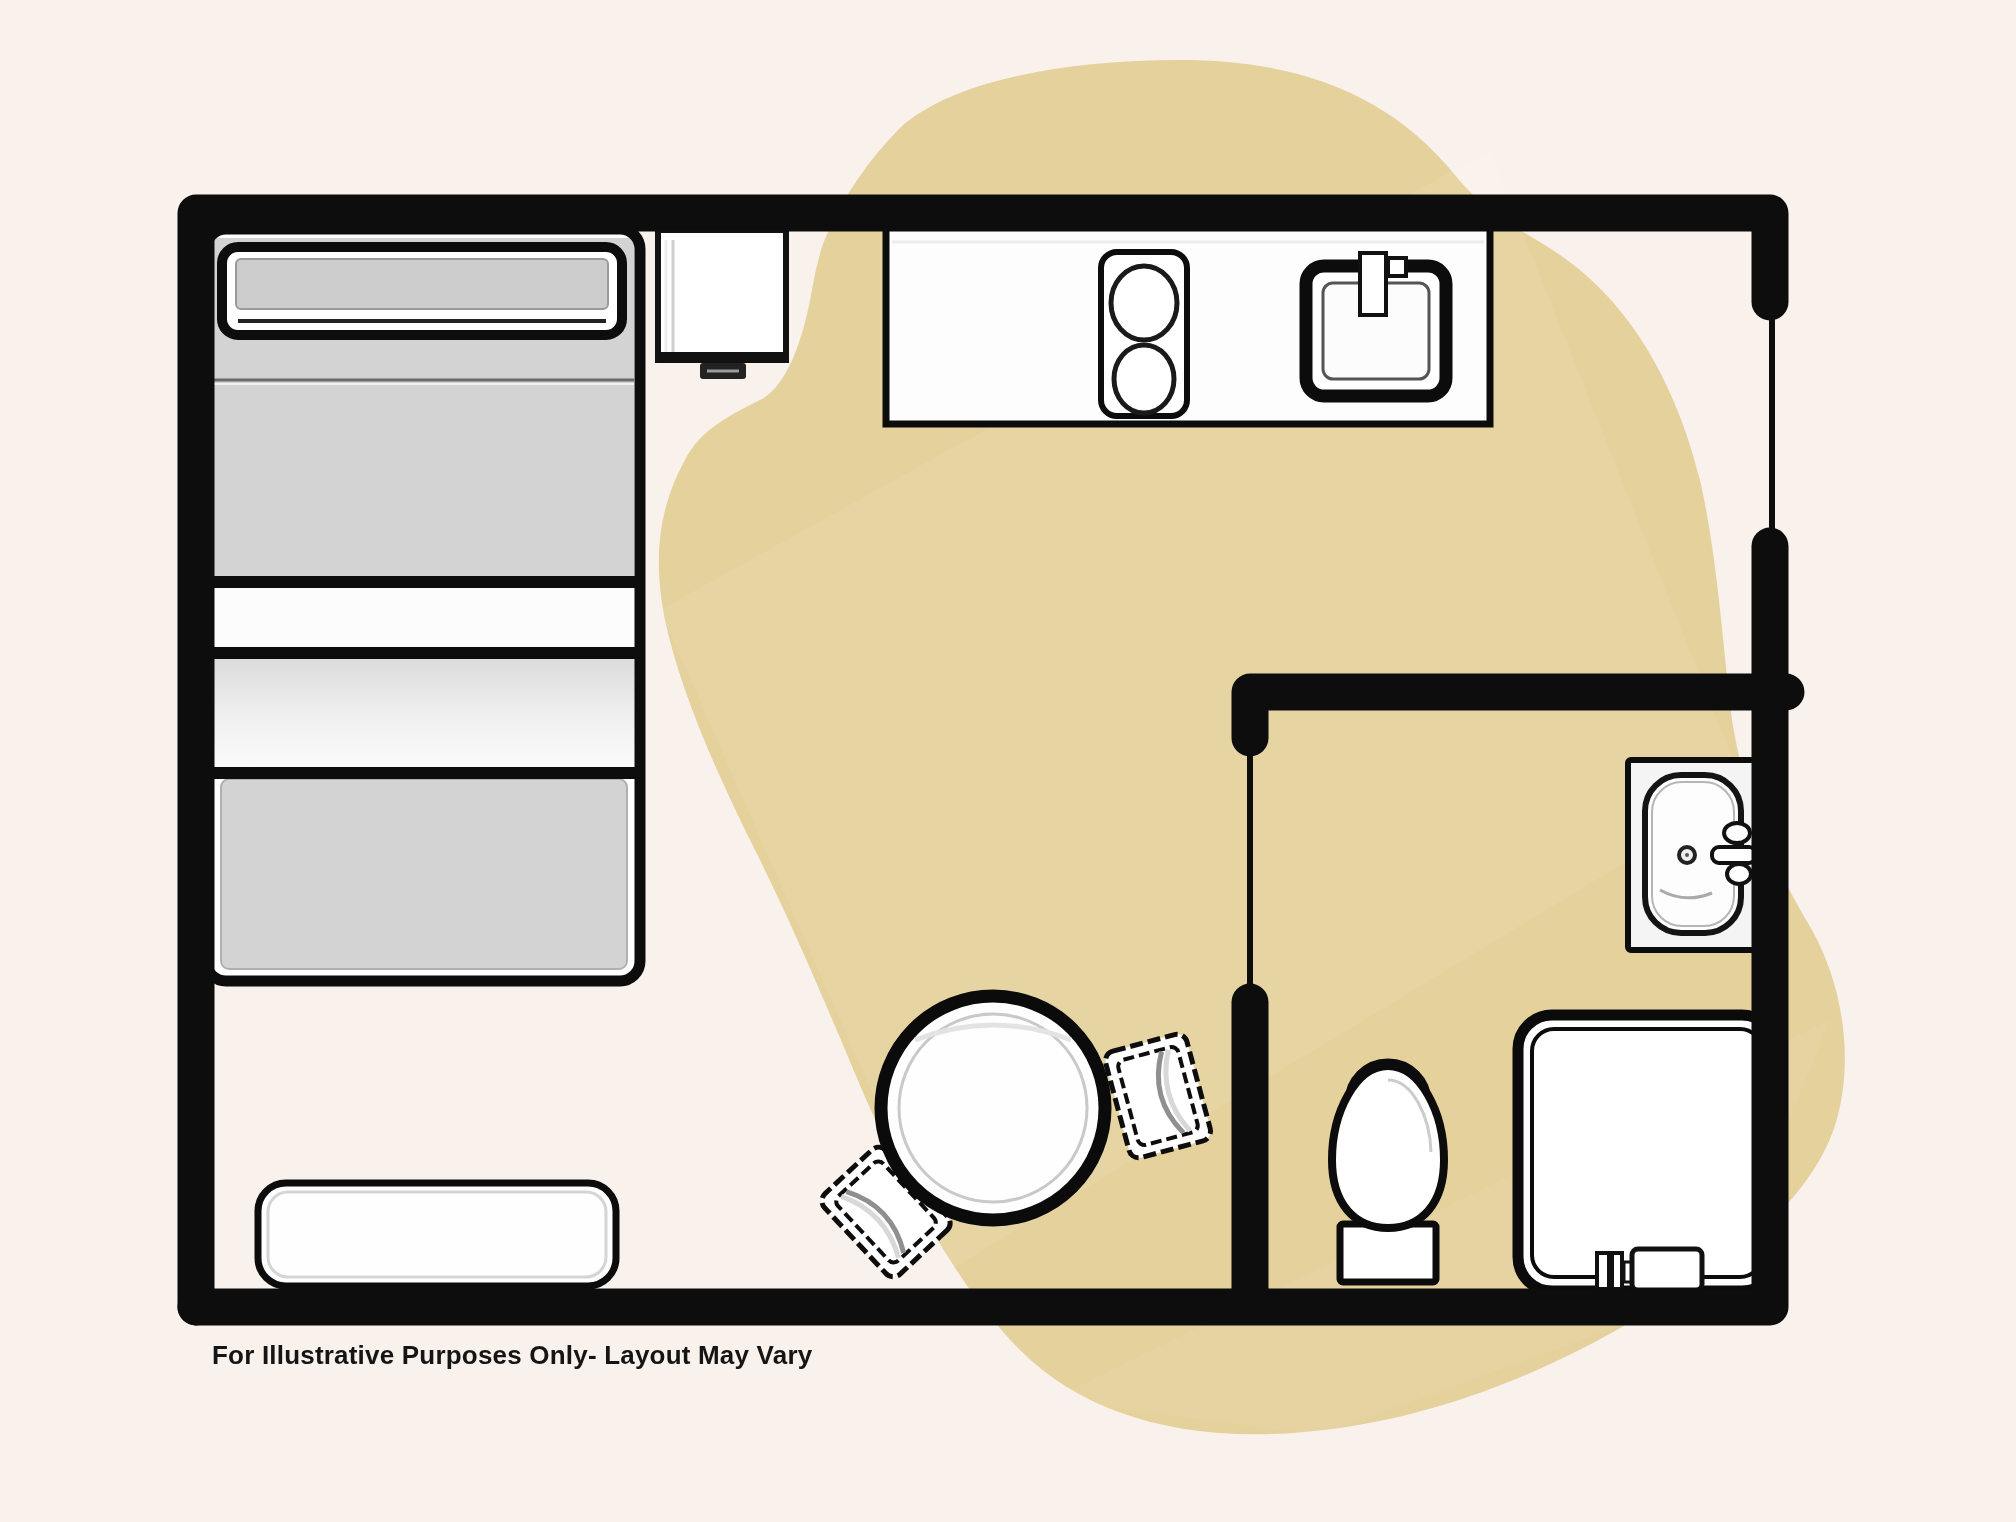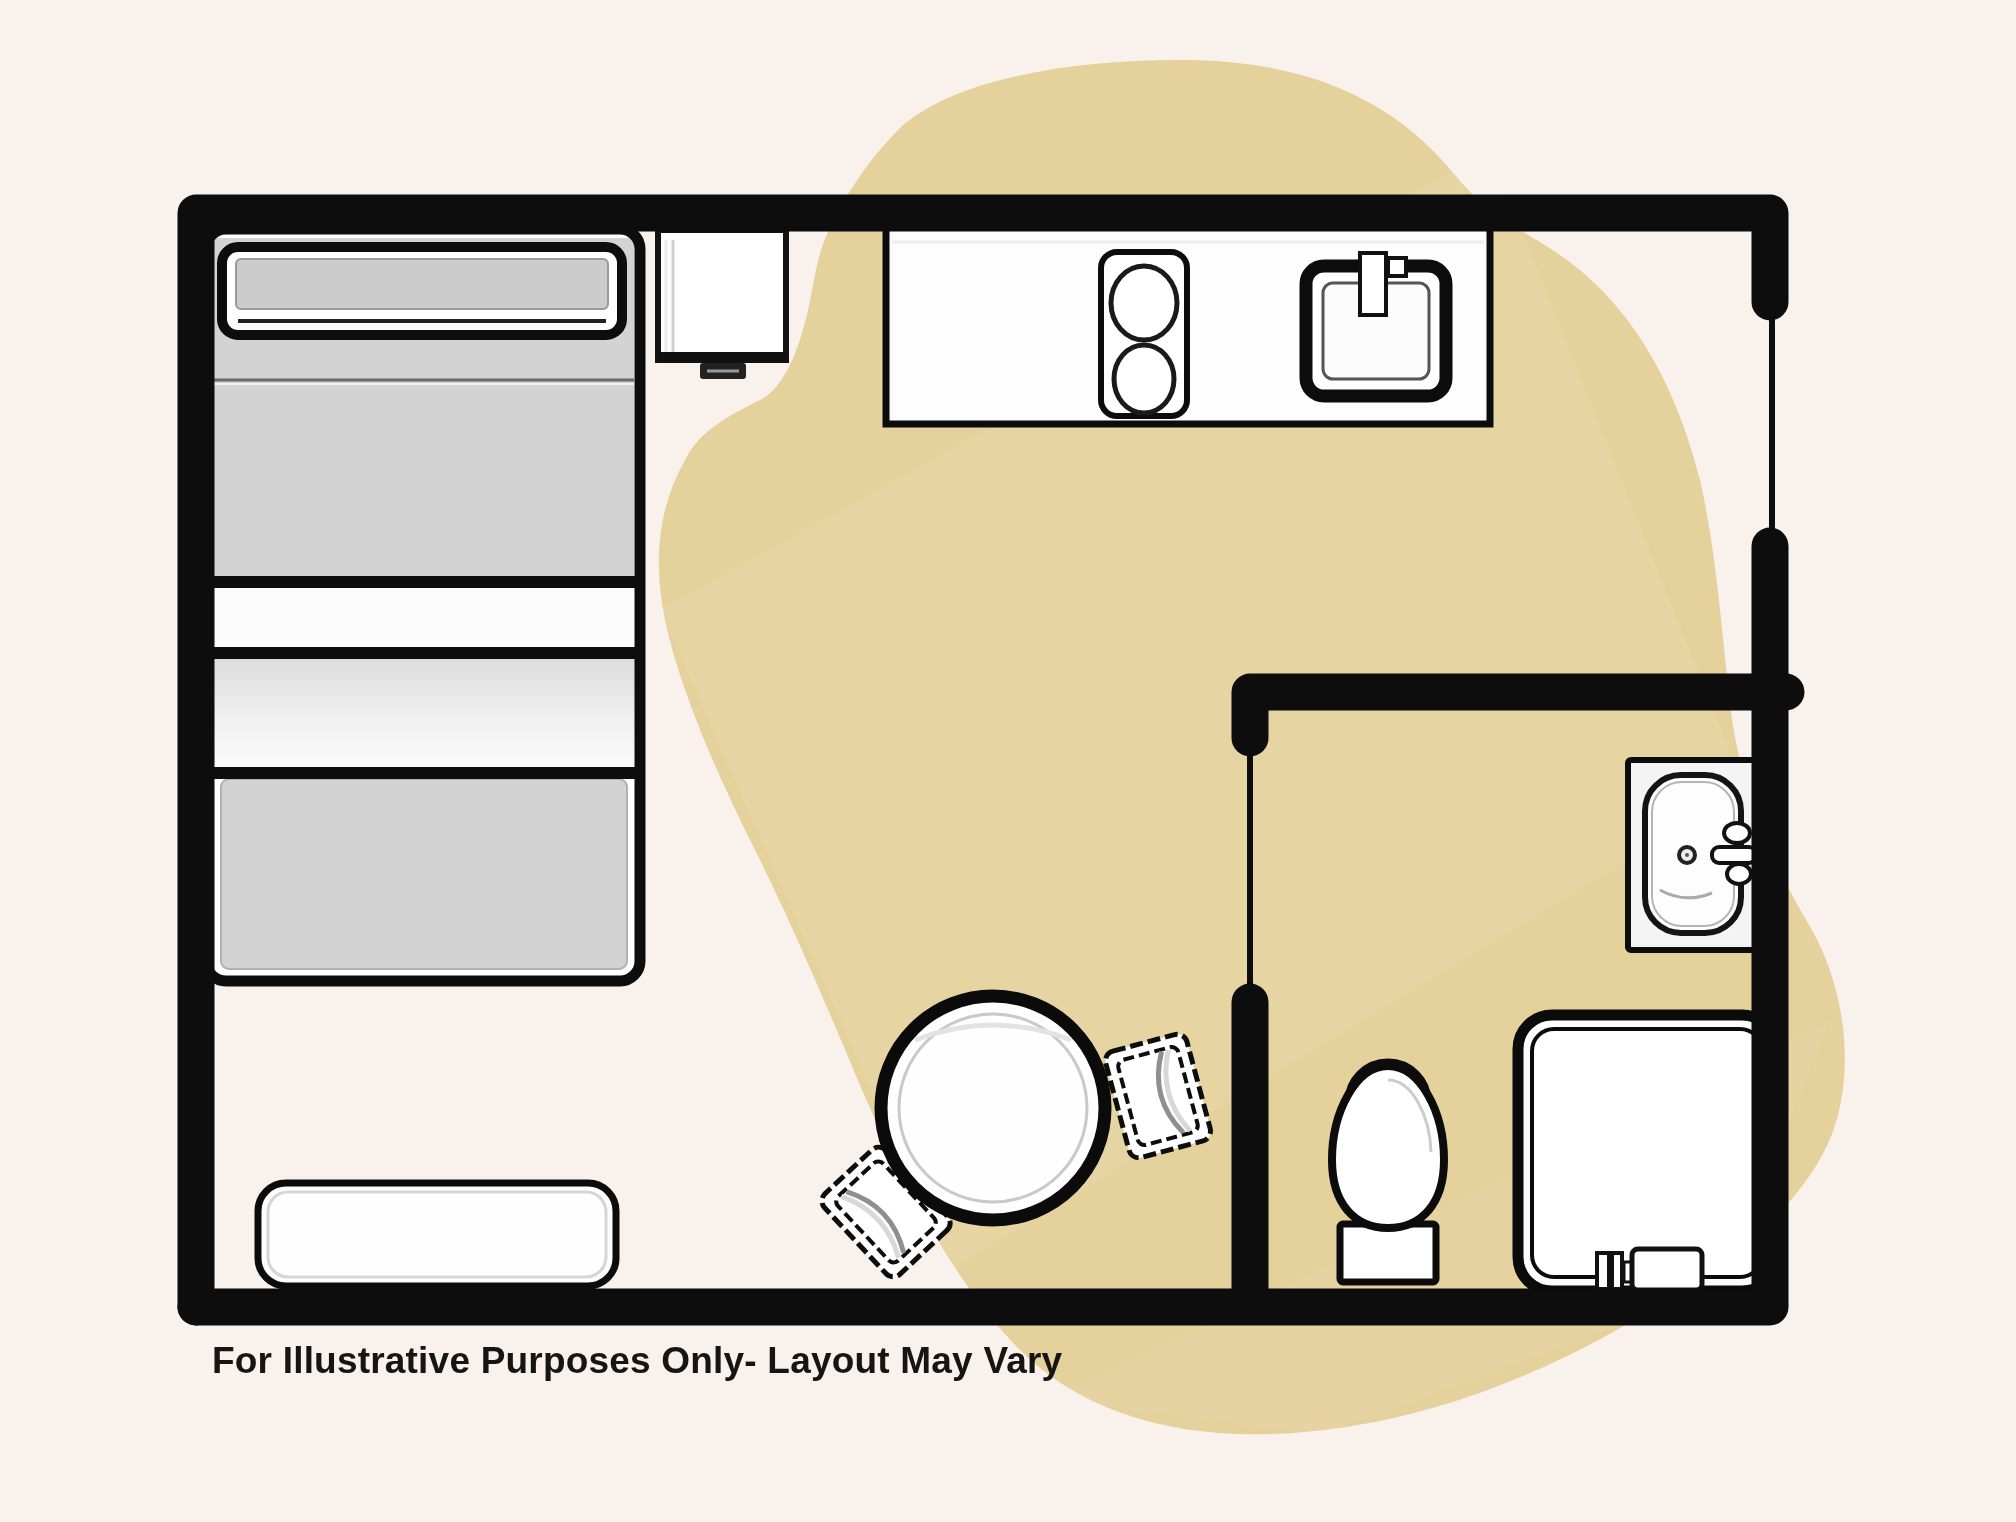--- a/index.html
+++ b/index.html
@@ -13,7 +13,7 @@
   .caption{
     position:absolute;
     left:212px;top:1340px;
-    font-size:37px;
+    font-size:26px;
     font-weight:600;
     letter-spacing:0.2px;
     color:#151515;

